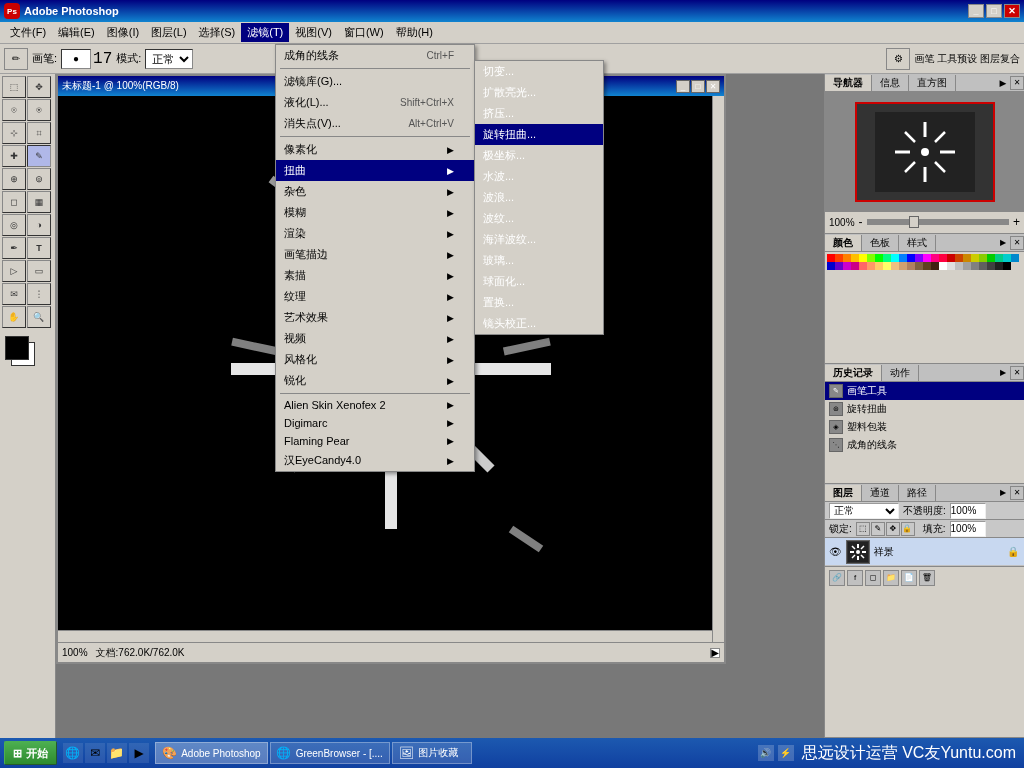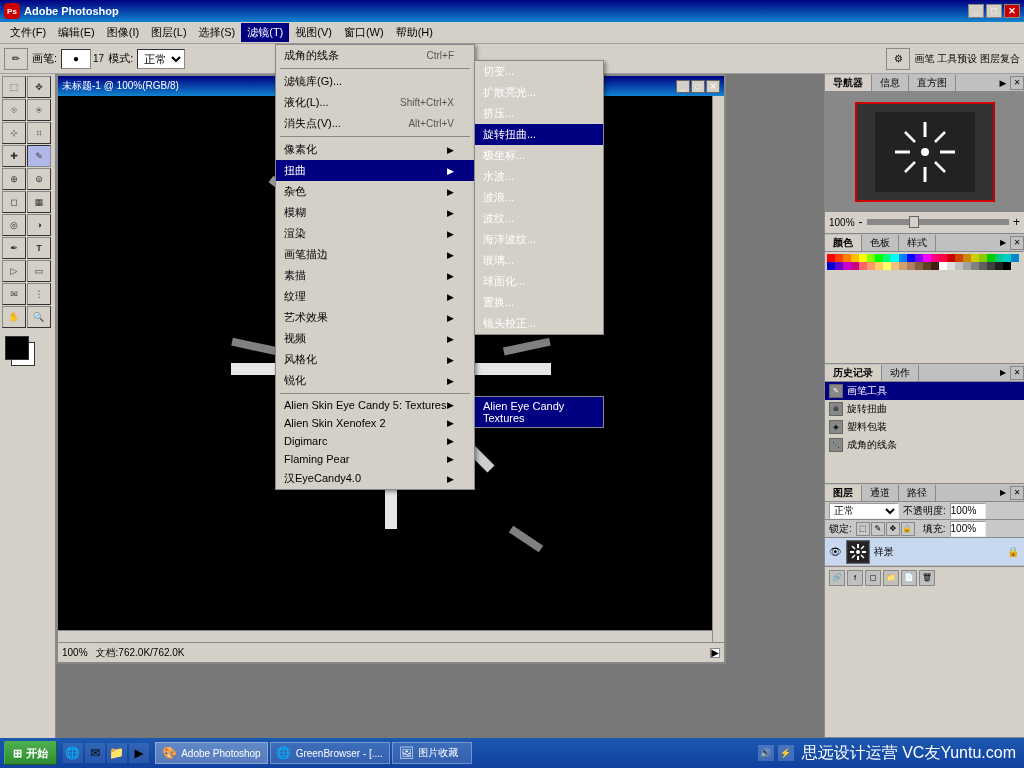--- a/index.html
+++ b/index.html
@@ -338,7 +338,7 @@
   <span>画笔:</span>
   <div style="display:flex;align-items:center;gap:2px;">
     <div style="width:30px;height:20px;background:white;border:1px inset #888;display:flex;align-items:center;justify-content:center;font-size:10px;">●</div>
-    <span style="font-size:10px;">17</span>
+    <span style="font-size:16px;font-family:Liberation Mono, monospace;">17</span>
   </div>
   <span>模式:</span>
   <select class="toolbar-select">

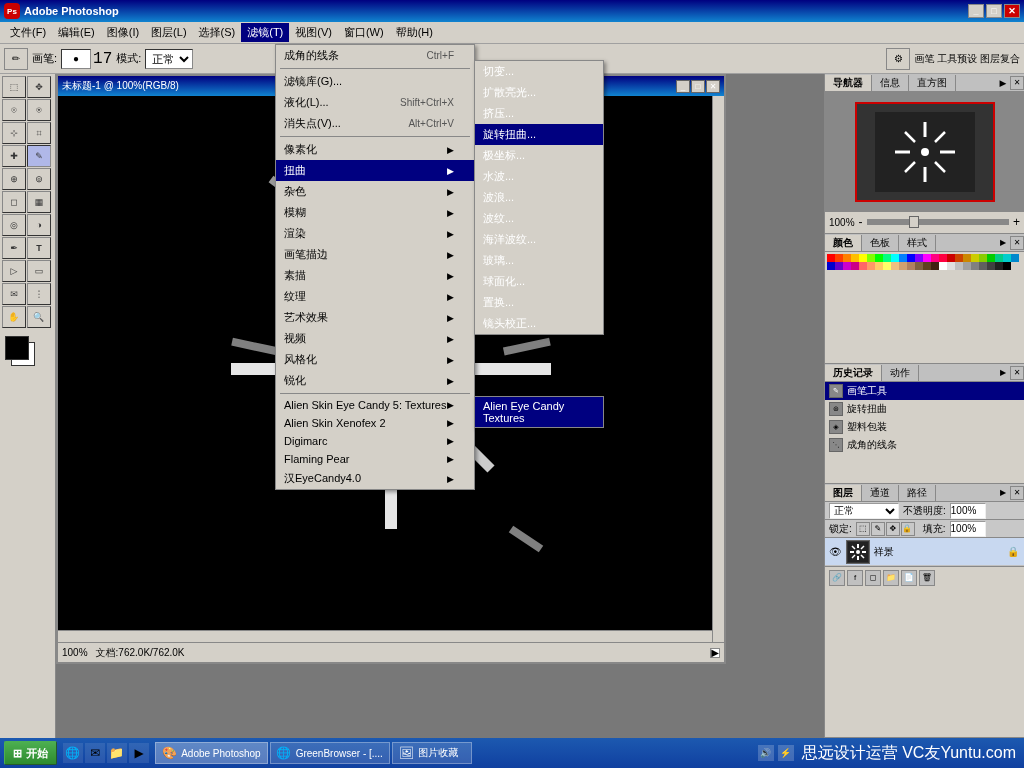--- a/index.html
+++ b/index.html
@@ -731,14 +731,6 @@
       <span class="arrow"></span>
     </div>
     <div class="menu-separator"></div>
-    <div class="menu-entry" style="position:relative;">
-      <span>Alien Skin Eye Candy 5: Textures</span>
-      <span class="arrow"></span>
-
-      <div class="submenu-alien" style="top:0;left:100%;">
-        <div class="submenu-entry highlighted">Alien Eye Candy Textures</div>
-      </div>
-    </div>
     <div class="menu-entry">
       <span>Alien Skin Xenofex 2</span>
       <span class="arrow"></span>

